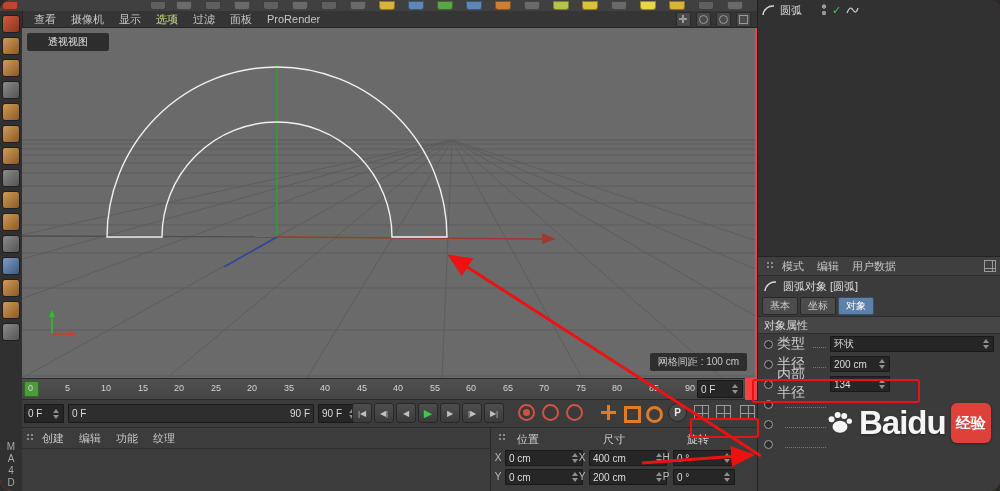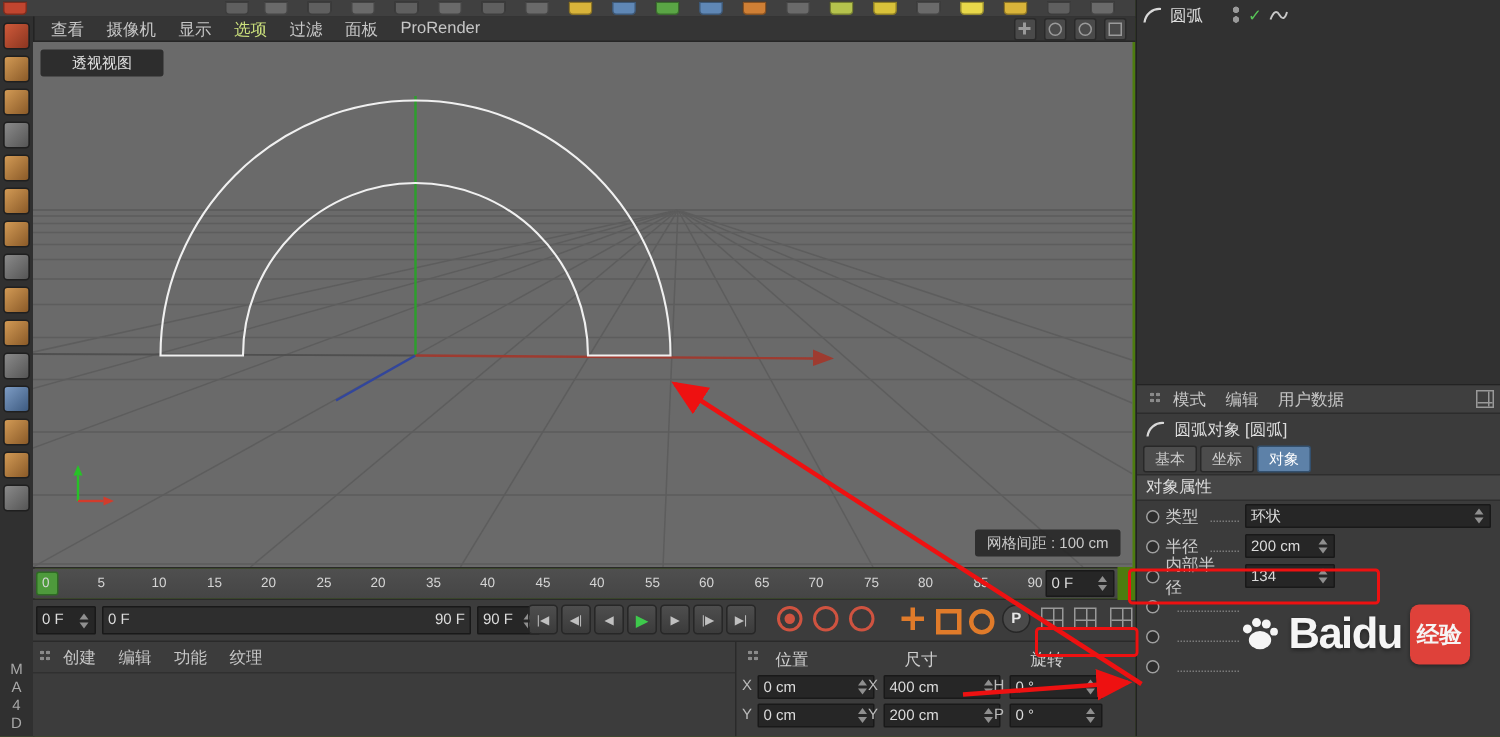--- a/index.html
+++ b/index.html
@@ -3,7 +3,7 @@
 <meta charset="utf-8">
 <style>
   html,body{margin:0;padding:0;background:#2b2b2b;font-family:"Liberation Sans",sans-serif;}
-  #root{position:relative;width:1000px;height:491px;background:#4d7c0f;overflow:hidden;font-size:11px;color:#c8c8c8;}
+  #root{position:relative;width:1000px;height:491px;background:#ef4444;overflow:hidden;font-size:11px;color:#c8c8c8;border-radius:12px;}
   .abs{position:absolute;}
 
   

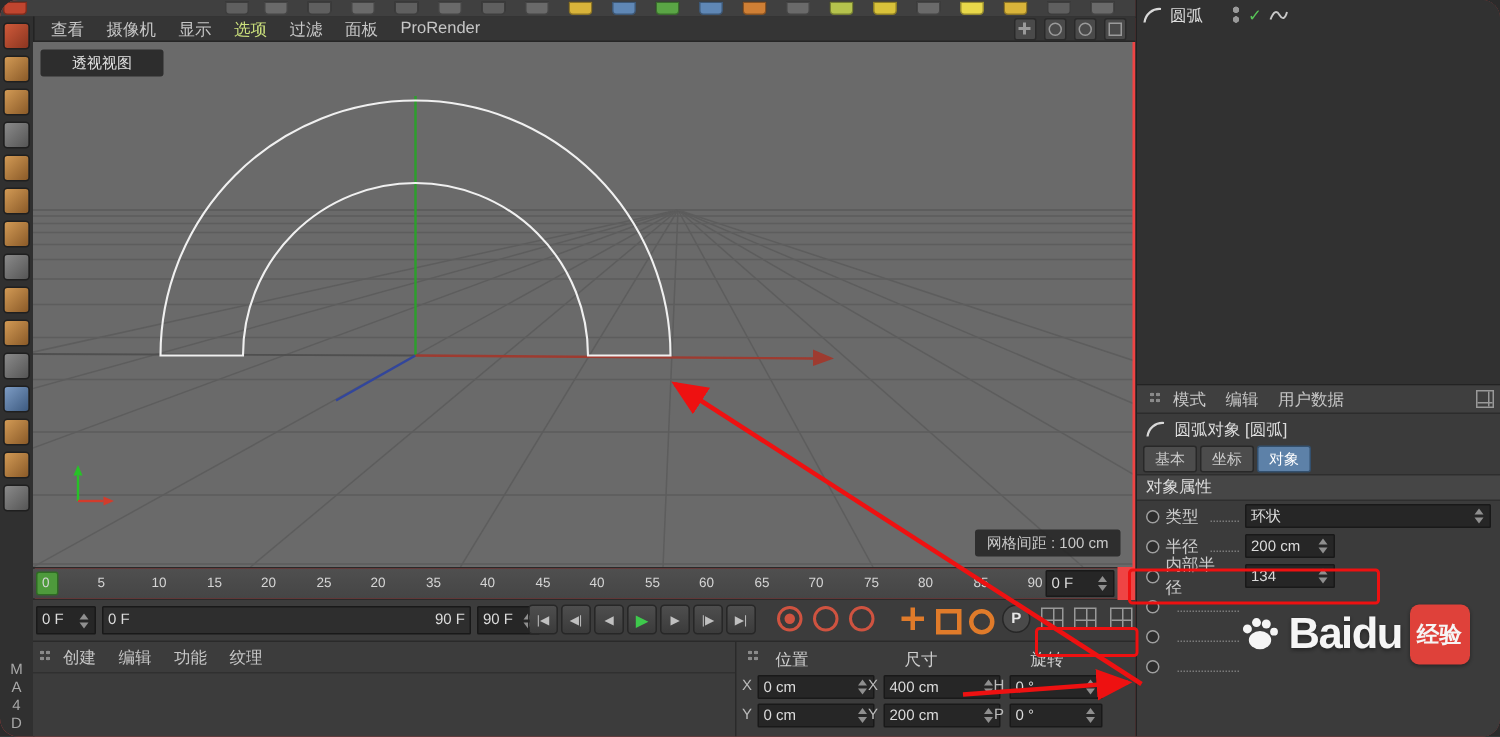--- a/index.html
+++ b/index.html
@@ -96,7 +96,7 @@
   .tab.active{background:#5d81a8;border-color:#33506e;color:#fff;}
   .sechead{height:16px;line-height:16px;background:#464646;border-top:1px solid #2e2e2e;border-bottom:1px solid #2e2e2e;padding-left:6px;color:#ddd;font-size:11px;}
   .prow{display:flex;align-items:center;height:20px;padding-left:6px;}
-  .plabel{display:flex;align-items:center;width:66px;font-size:11px;color:#ccc;gap:4px;flex-shrink:0;}
+  .plabel{display:flex;align-items:center;width:66px;font-size:14px;color:#ccc;gap:4px;flex-shrink:0;}
   .radio{width:9px;height:9px;border:1px solid #a0a0a0;border-radius:50%;background:#2d2d2d;flex-shrink:0;box-sizing:border-box;}
   .leader{flex:1;border-bottom:1px dotted #7a7a7a;margin:0 4px;transform:translateY(3px);}
 

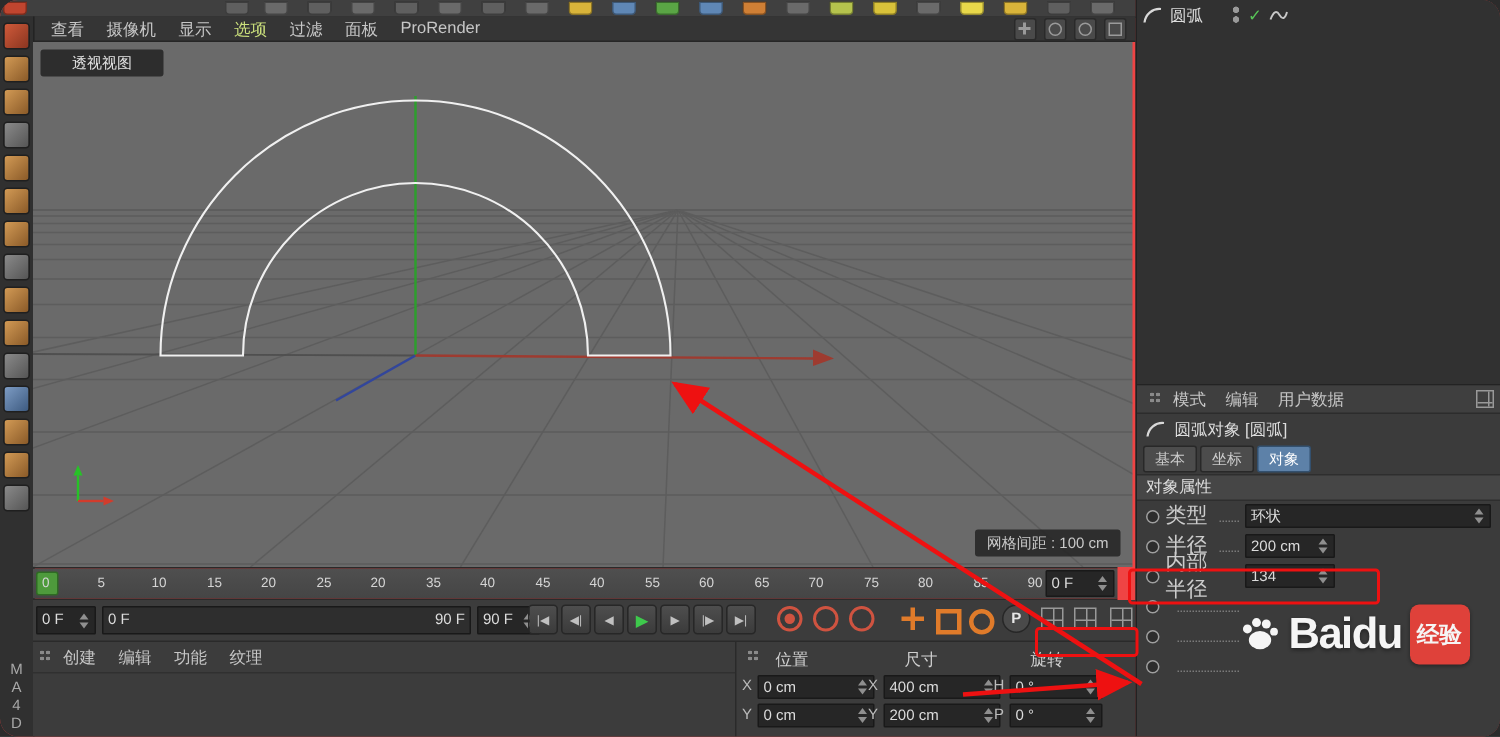--- a/index.html
+++ b/index.html
@@ -103,7 +103,7 @@
   
   #annosvg{left:0;top:0;width:1000px;height:491px;pointer-events:none;z-index:55;}
   #watermark{left:826px;top:392px;width:176px;height:62px;display:flex;align-items:center;gap:5px;z-index:60;opacity:.95;pointer-events:none;}
-  .wbrand{color:#fff;font-size:29px;font-weight:bold;text-shadow:0 1px 3px rgba(0,0,0,.45);letter-spacing:-1px;}
+  .wbrand{color:#fff;font-size:33px;font-weight:bold;text-shadow:0 1px 3px rgba(0,0,0,.45);letter-spacing:-1px;}
   .wbadge{width:40px;height:40px;background:#e8423a;border-radius:6px;color:#fff;font-size:15px;font-weight:bold;display:flex;align-items:center;justify-content:center;box-shadow:0 1px 3px rgba(0,0,0,.4);}
 </style>
 </head>

